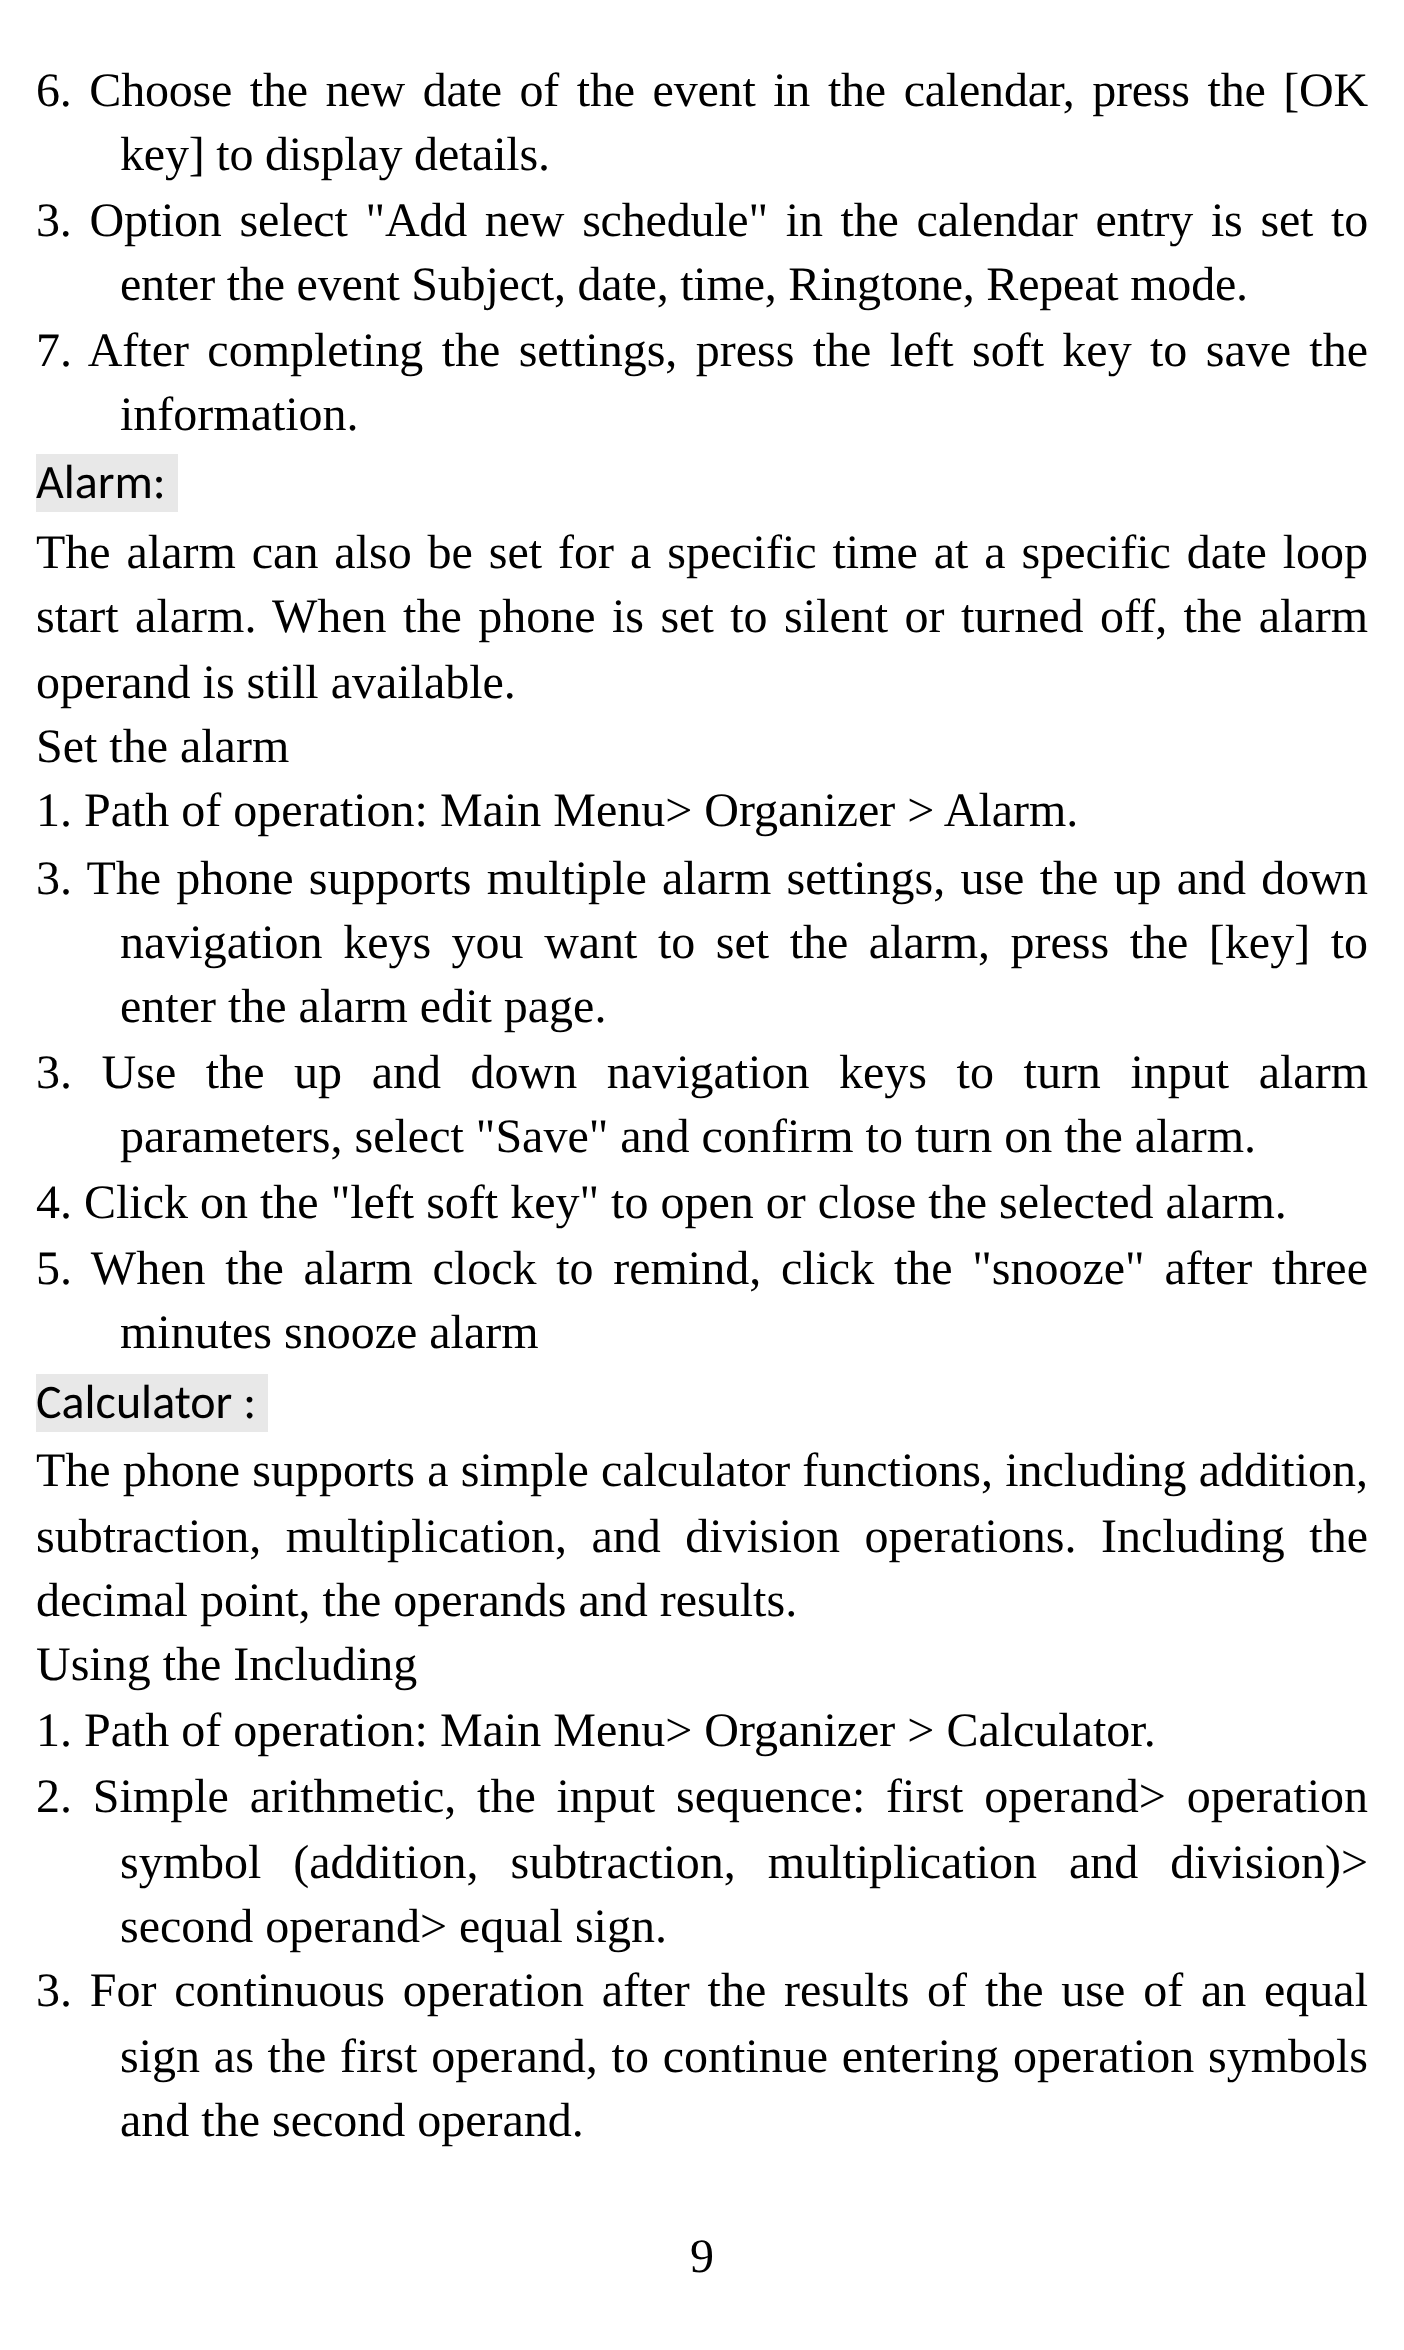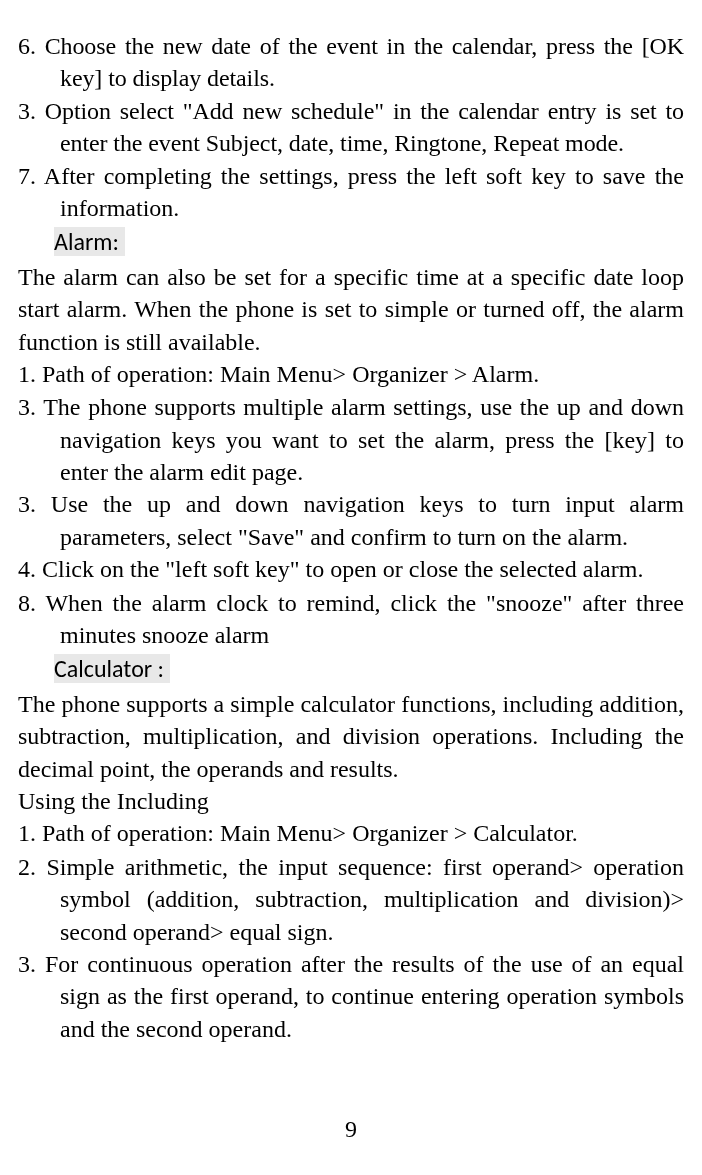--- a/index.html
+++ b/index.html
@@ -45,7 +45,6 @@
       text-align: left;
       margin-top: 2px;
       margin-bottom: 2px;
-      margin-left: 36px;
     }
     .plain {
       text-align: justify;

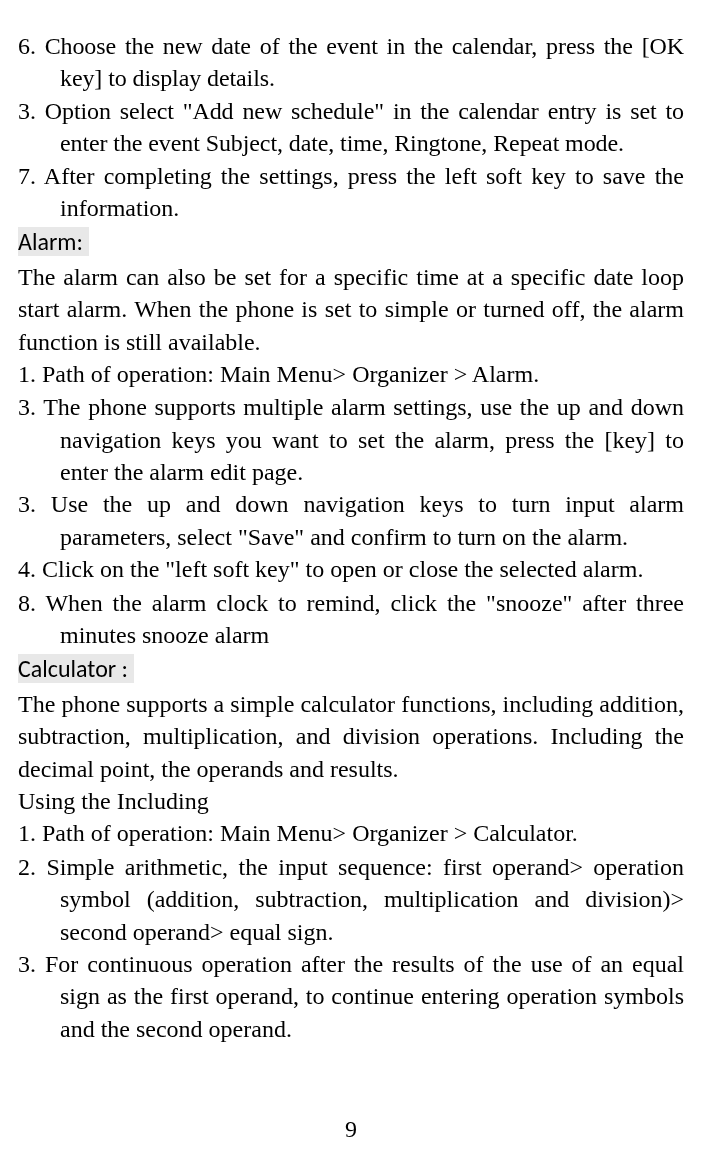--- a/index.html
+++ b/index.html
@@ -76,7 +76,7 @@
   <div class="heading-line">
     <span class="heading">Alarm:</span>
   </div>
-  <div class="plain">The alarm can also be set for a specific time at a specific date loop start alarm. When the phone is set to simple or turned off, the alarm function is still available.</div>
+  <div class="plain">The alarm can also be set for a specific time at a specific date loop start alarm. When the phone is set to silent or turned off, the alarm operand is still available.</div>
   <div class="list-item plain-left">1. Path of operation: Main Menu&gt; Organizer &gt; Alarm.</div>
   <div class="list-item-indent plain">3. The phone supports multiple alarm settings, use the up and down navigation keys you want to set the alarm, press the [key] to enter the alarm edit page.</div>
   <div class="list-item-indent plain">3. Use the up and down navigation keys to turn input alarm parameters, select "Save" and confirm to turn on the alarm.</div>

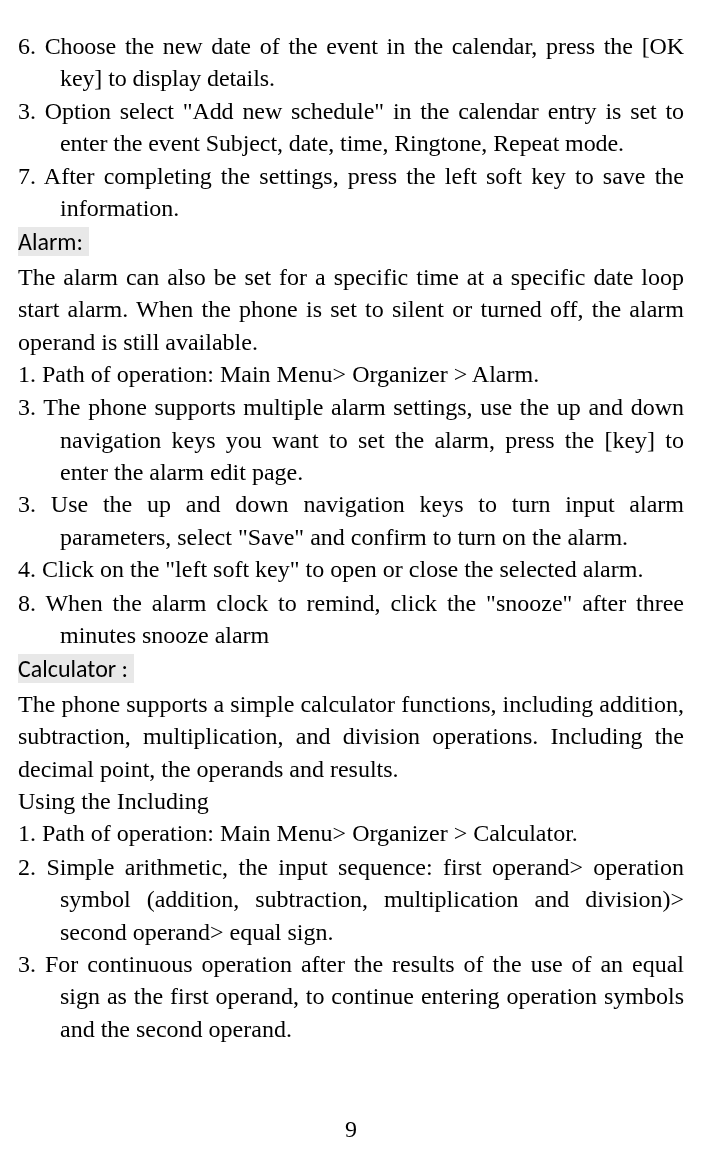--- a/index.html
+++ b/index.html
@@ -77,6 +77,7 @@
     <span class="heading">Alarm:</span>
   </div>
   <div class="plain">The alarm can also be set for a specific time at a specific date loop start alarm. When the phone is set to silent or turned off, the alarm operand is still available.</div>
+  <div class="plain-left">Set the alarm</div>
   <div class="list-item plain-left">1. Path of operation: Main Menu&gt; Organizer &gt; Alarm.</div>
   <div class="list-item-indent plain">3. The phone supports multiple alarm settings, use the up and down navigation keys you want to set the alarm, press the [key] to enter the alarm edit page.</div>
   <div class="list-item-indent plain">3. Use the up and down navigation keys to turn input alarm parameters, select "Save" and confirm to turn on the alarm.</div>

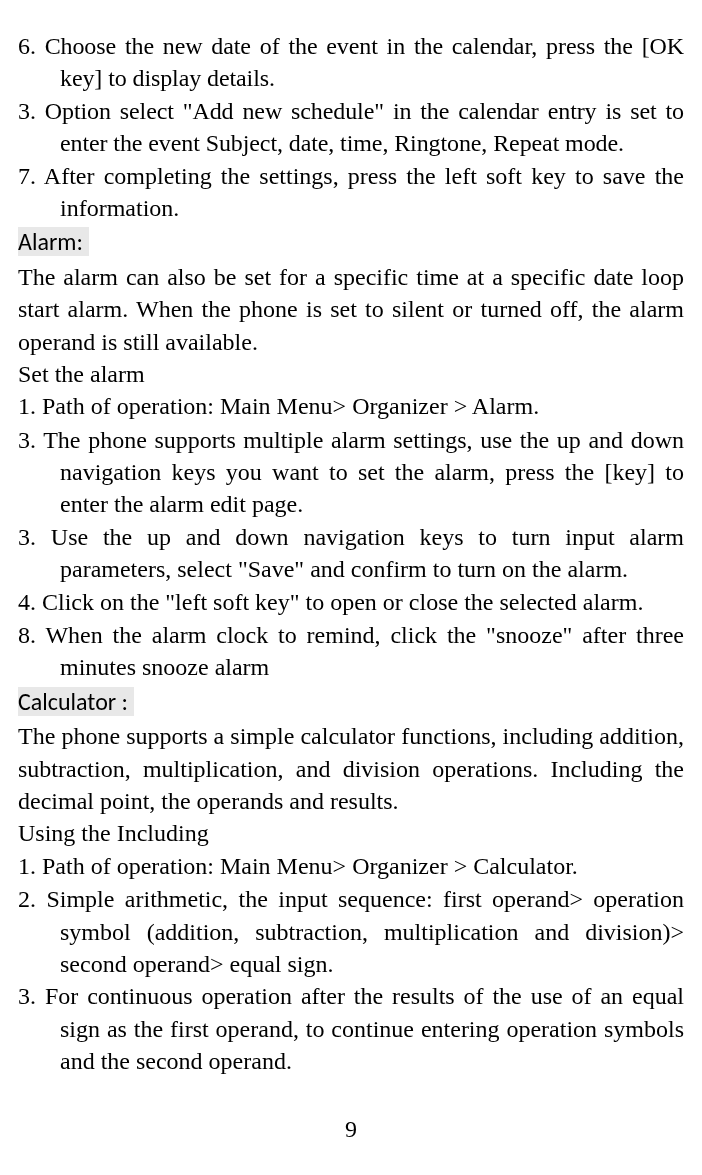--- a/index.html
+++ b/index.html
@@ -82,7 +82,7 @@
   <div class="list-item-indent plain">3. The phone supports multiple alarm settings, use the up and down navigation keys you want to set the alarm, press the [key] to enter the alarm edit page.</div>
   <div class="list-item-indent plain">3. Use the up and down navigation keys to turn input alarm parameters, select "Save" and confirm to turn on the alarm.</div>
   <div class="list-item plain-left">4. Click on the "left soft key" to open or close the selected alarm.</div>
-  <div class="list-item-indent plain">8. When the alarm clock to remind, click the "snooze" after three minutes snooze alarm</div>
+  <div class="list-item-indent plain">5. When the alarm clock to remind, click the "snooze" after three minutes snooze alarm</div>
 
   <div class="heading-line">
     <span class="heading">Calculator :</span>

